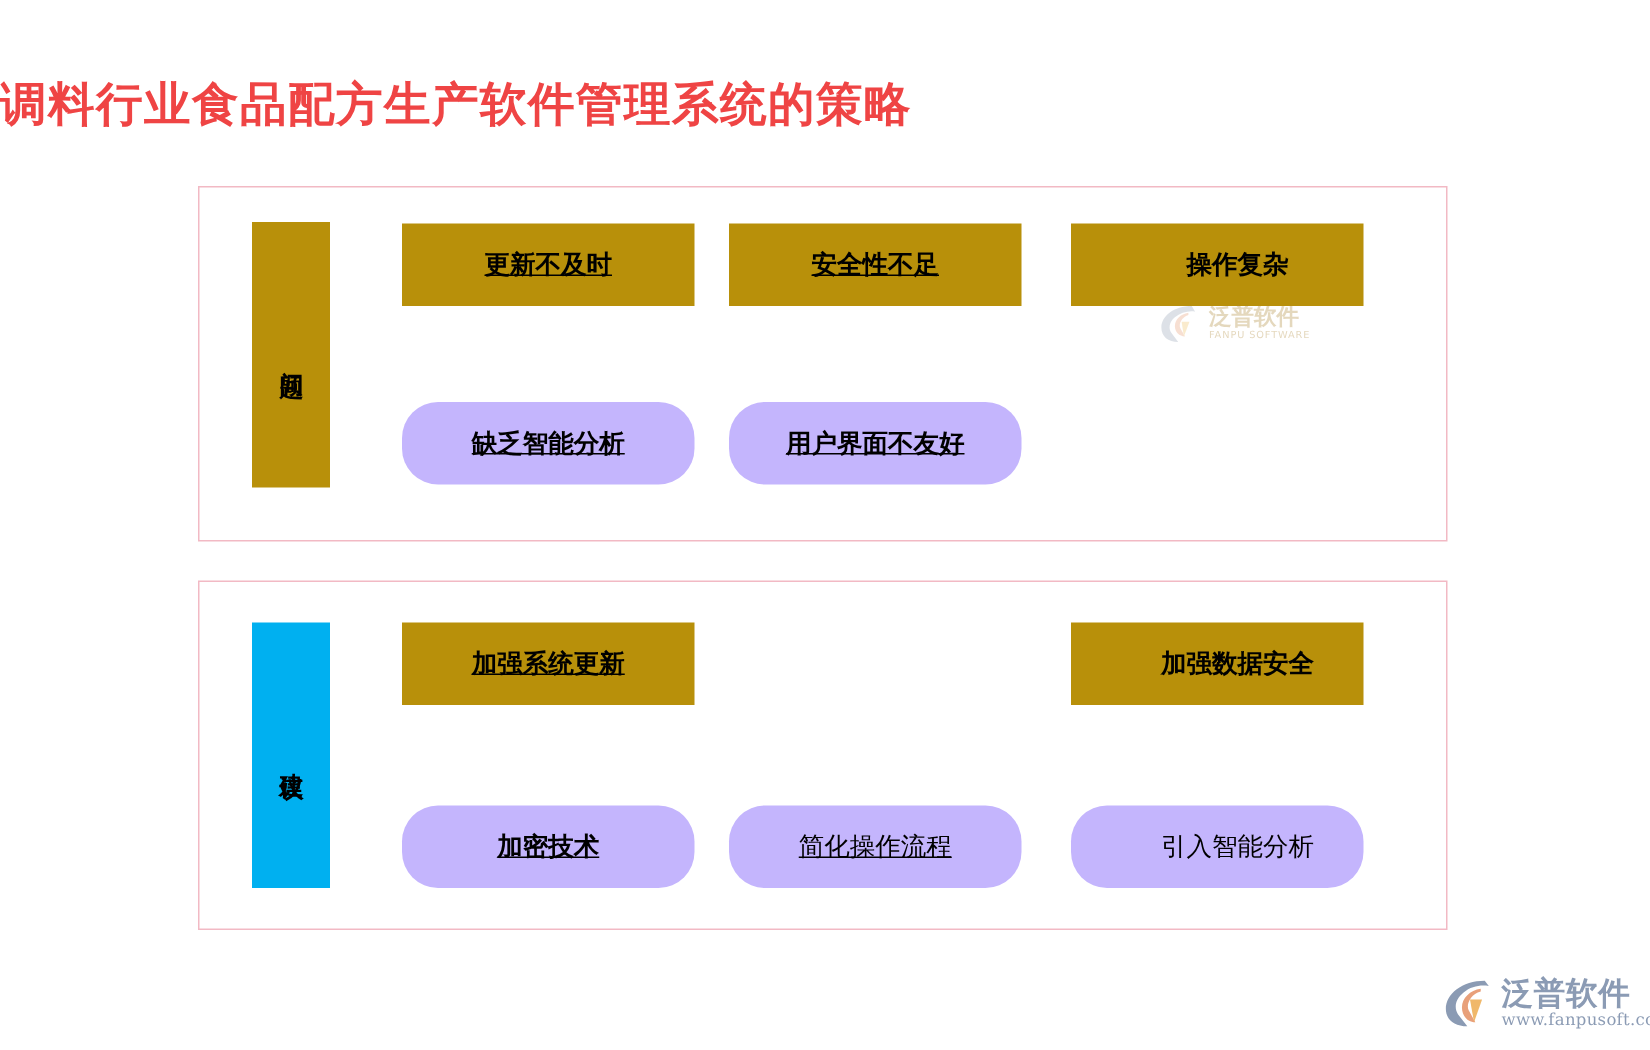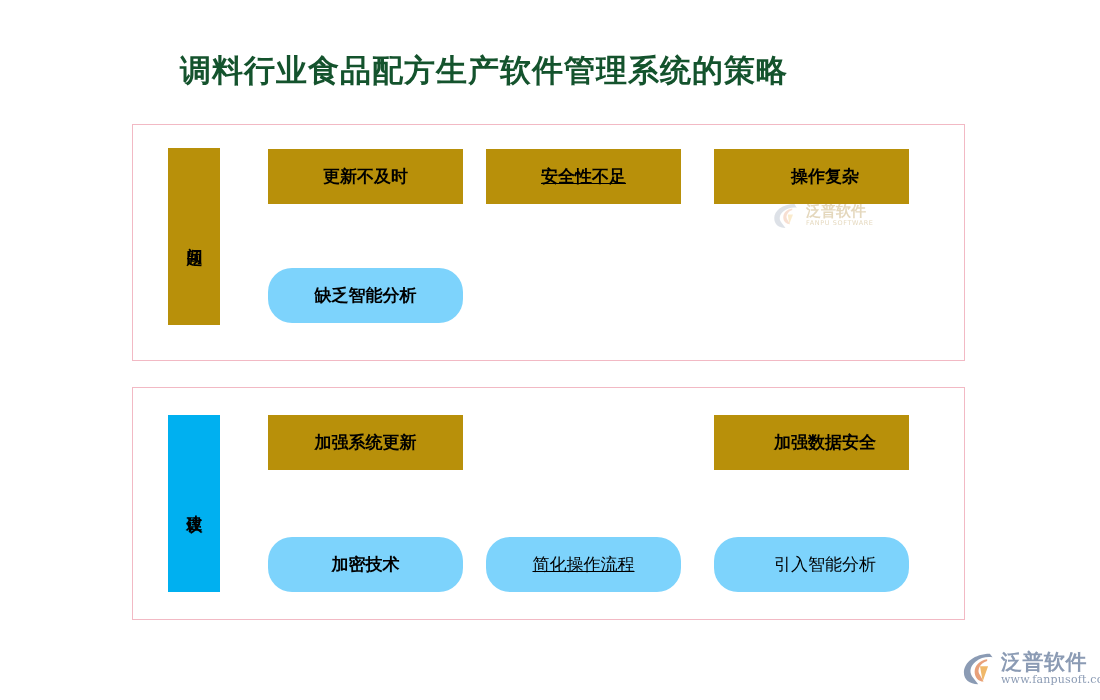--- a/index.html
+++ b/index.html
@@ -27,10 +27,9 @@
     left: 0;
     top: 52px;
     width: 968px;
-    text-align: center;
     font-size: 31px;
     font-weight: bold;
-    color: #14532d;
+    color: #ef4444;
     letter-spacing: 1px;
     line-height: 1.2;
   }

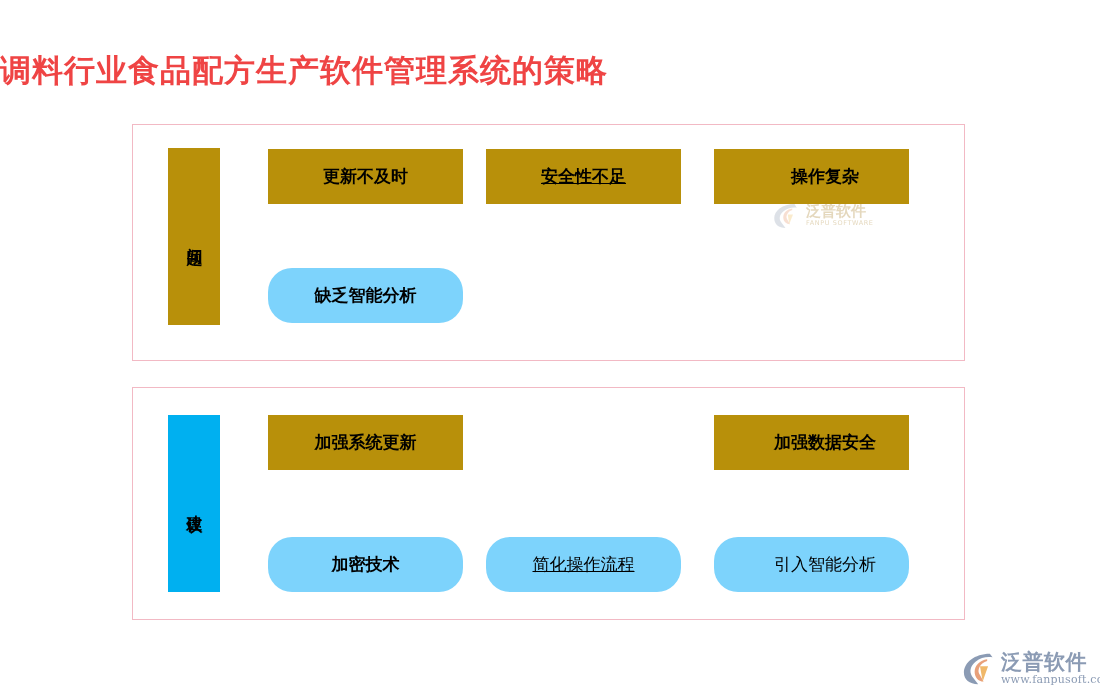--- a/index.html
+++ b/index.html
@@ -105,7 +105,7 @@
   .blue { background: #7dd3fc; border-radius: 24px; }
 
   
-  .col1 { left: 268px; }
+  .col1 { left: 268px; text-decoration: underline; }
   .col2 { left: 486px; text-decoration: underline; }
   .col3 { left: 714px; padding-left: 27px; }
   

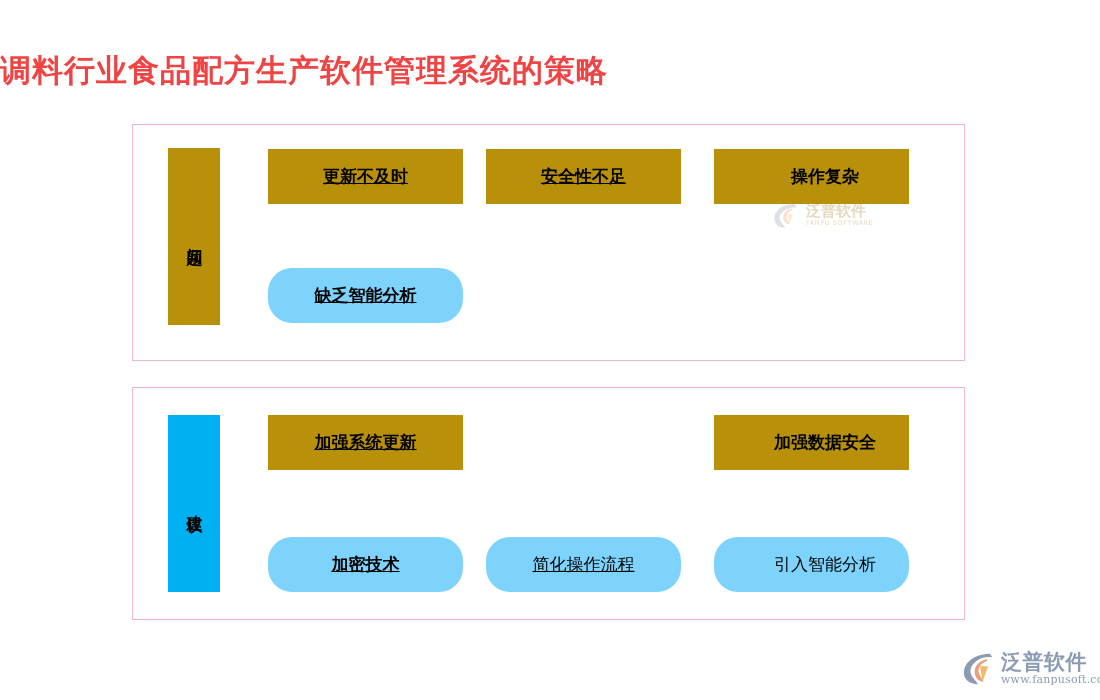--- a/index.html
+++ b/index.html
@@ -102,7 +102,7 @@
   .item-box.bold   { font-weight: bold; }
   .item-box.normal { font-weight: normal; }
   .gold { background: #b8900a; }
-  .blue { background: #7dd3fc; border-radius: 24px; }
+  .blue { background: #c4b5fd; border-radius: 24px; }
 
   
   .col1 { left: 268px; text-decoration: underline; }

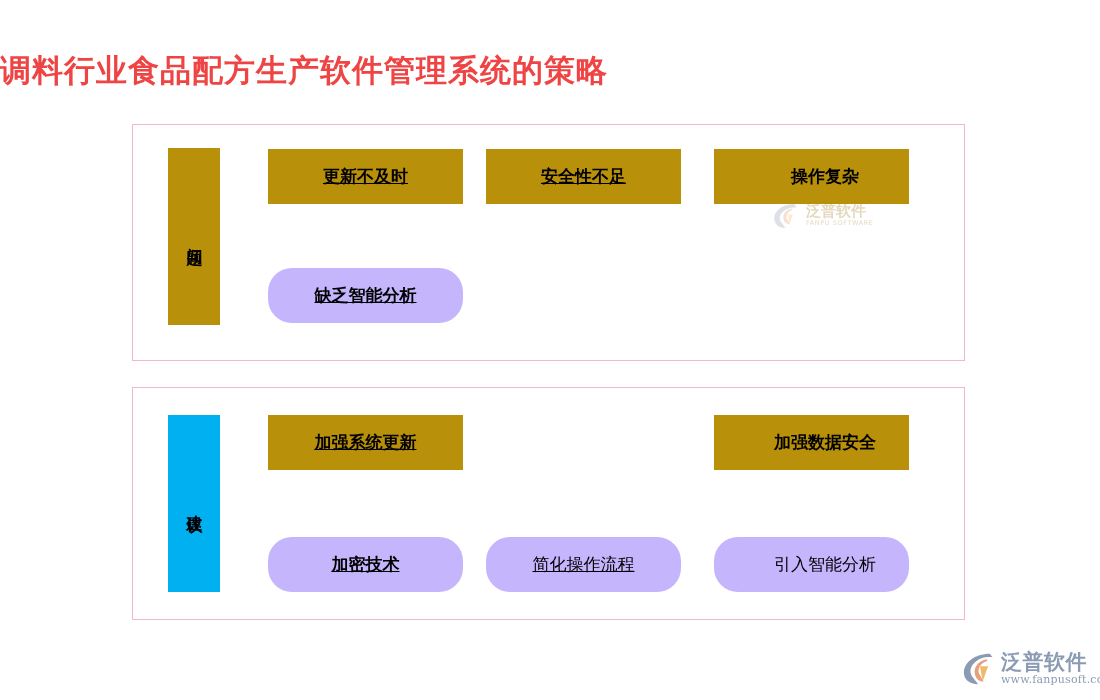--- a/index.html
+++ b/index.html
@@ -208,6 +208,7 @@
   <div class="item-box gold bold col3 r1">操作复杂</div>
 
   <div class="item-box blue bold col1 r2">缺乏智能分析</div>
+  <div class="item-box blue bold col2 r2">用户界面不友好</div>
 
   <div class="watermark">
     <svg class="wm-mark" viewBox="0 0 40 38">

